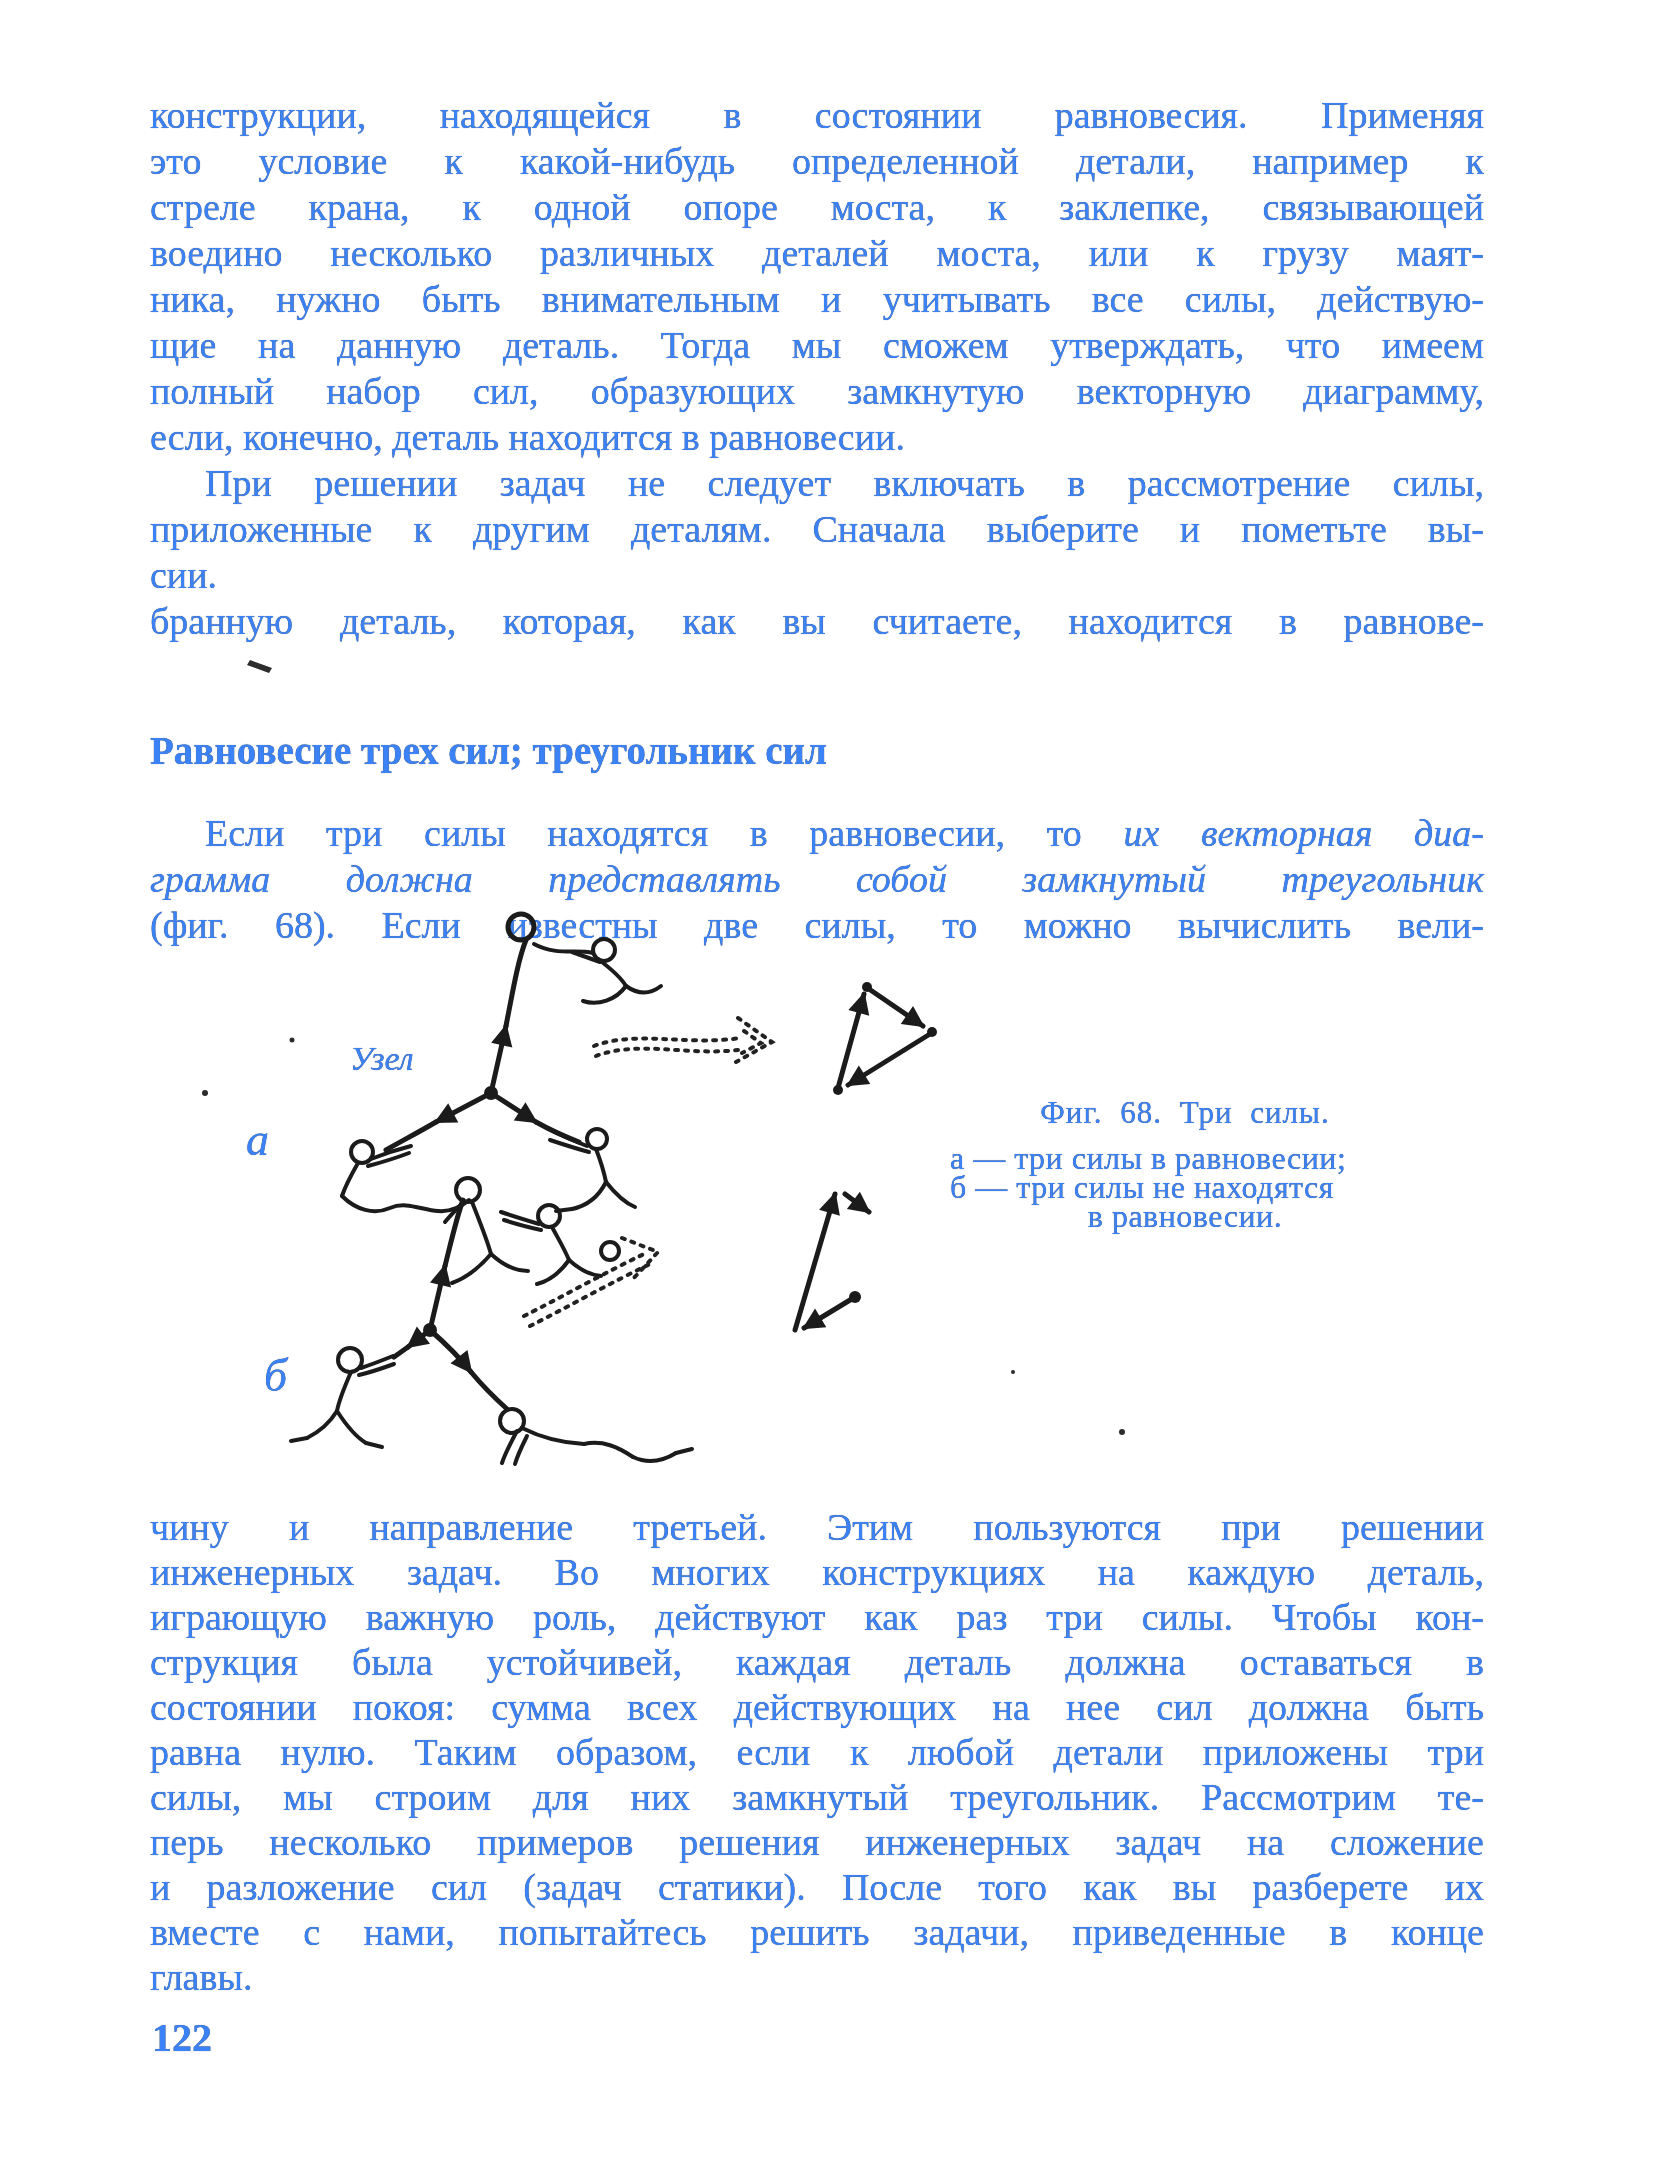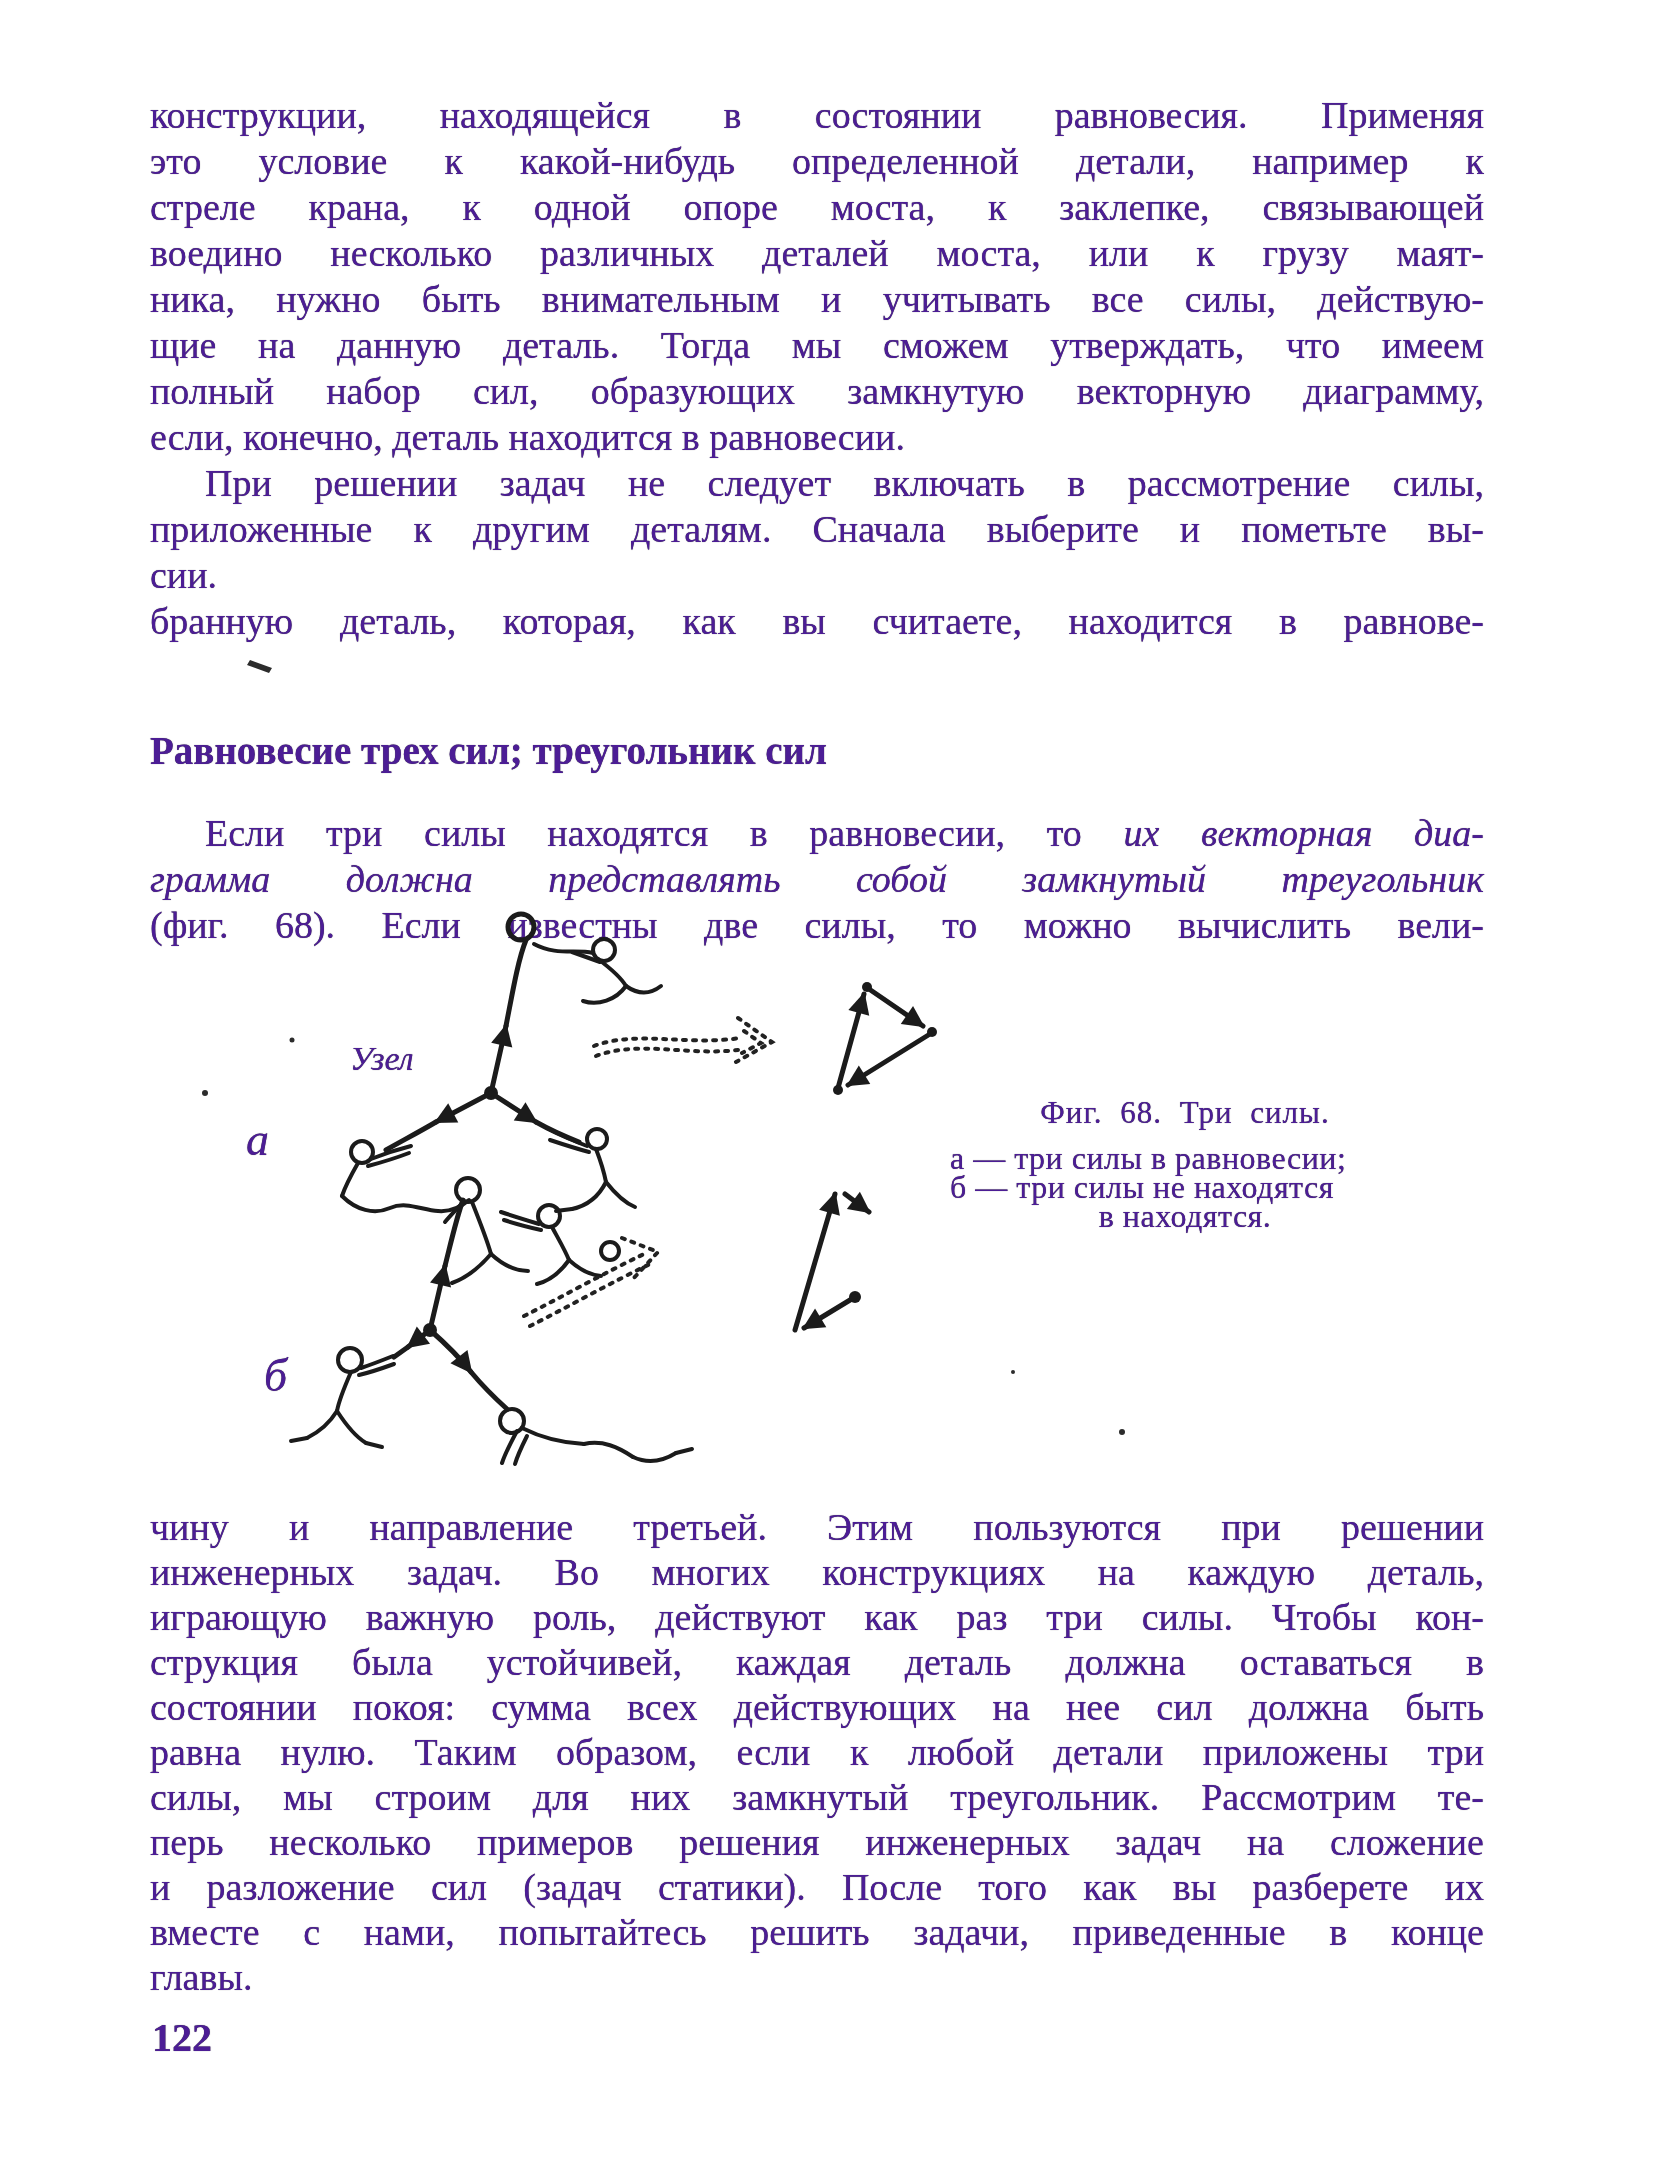--- a/index.html
+++ b/index.html
@@ -9,7 +9,7 @@
     background:#ffffff;
     overflow:hidden;
     font-family:"Liberation Serif","DejaVu Serif",serif;
-    color:#4c1d95;
+    color:#3b82f6;
     text-shadow:0 0 0.7px rgba(10,10,10,.85);
   }
   .para { position:absolute; left:150px; width:1334px; }

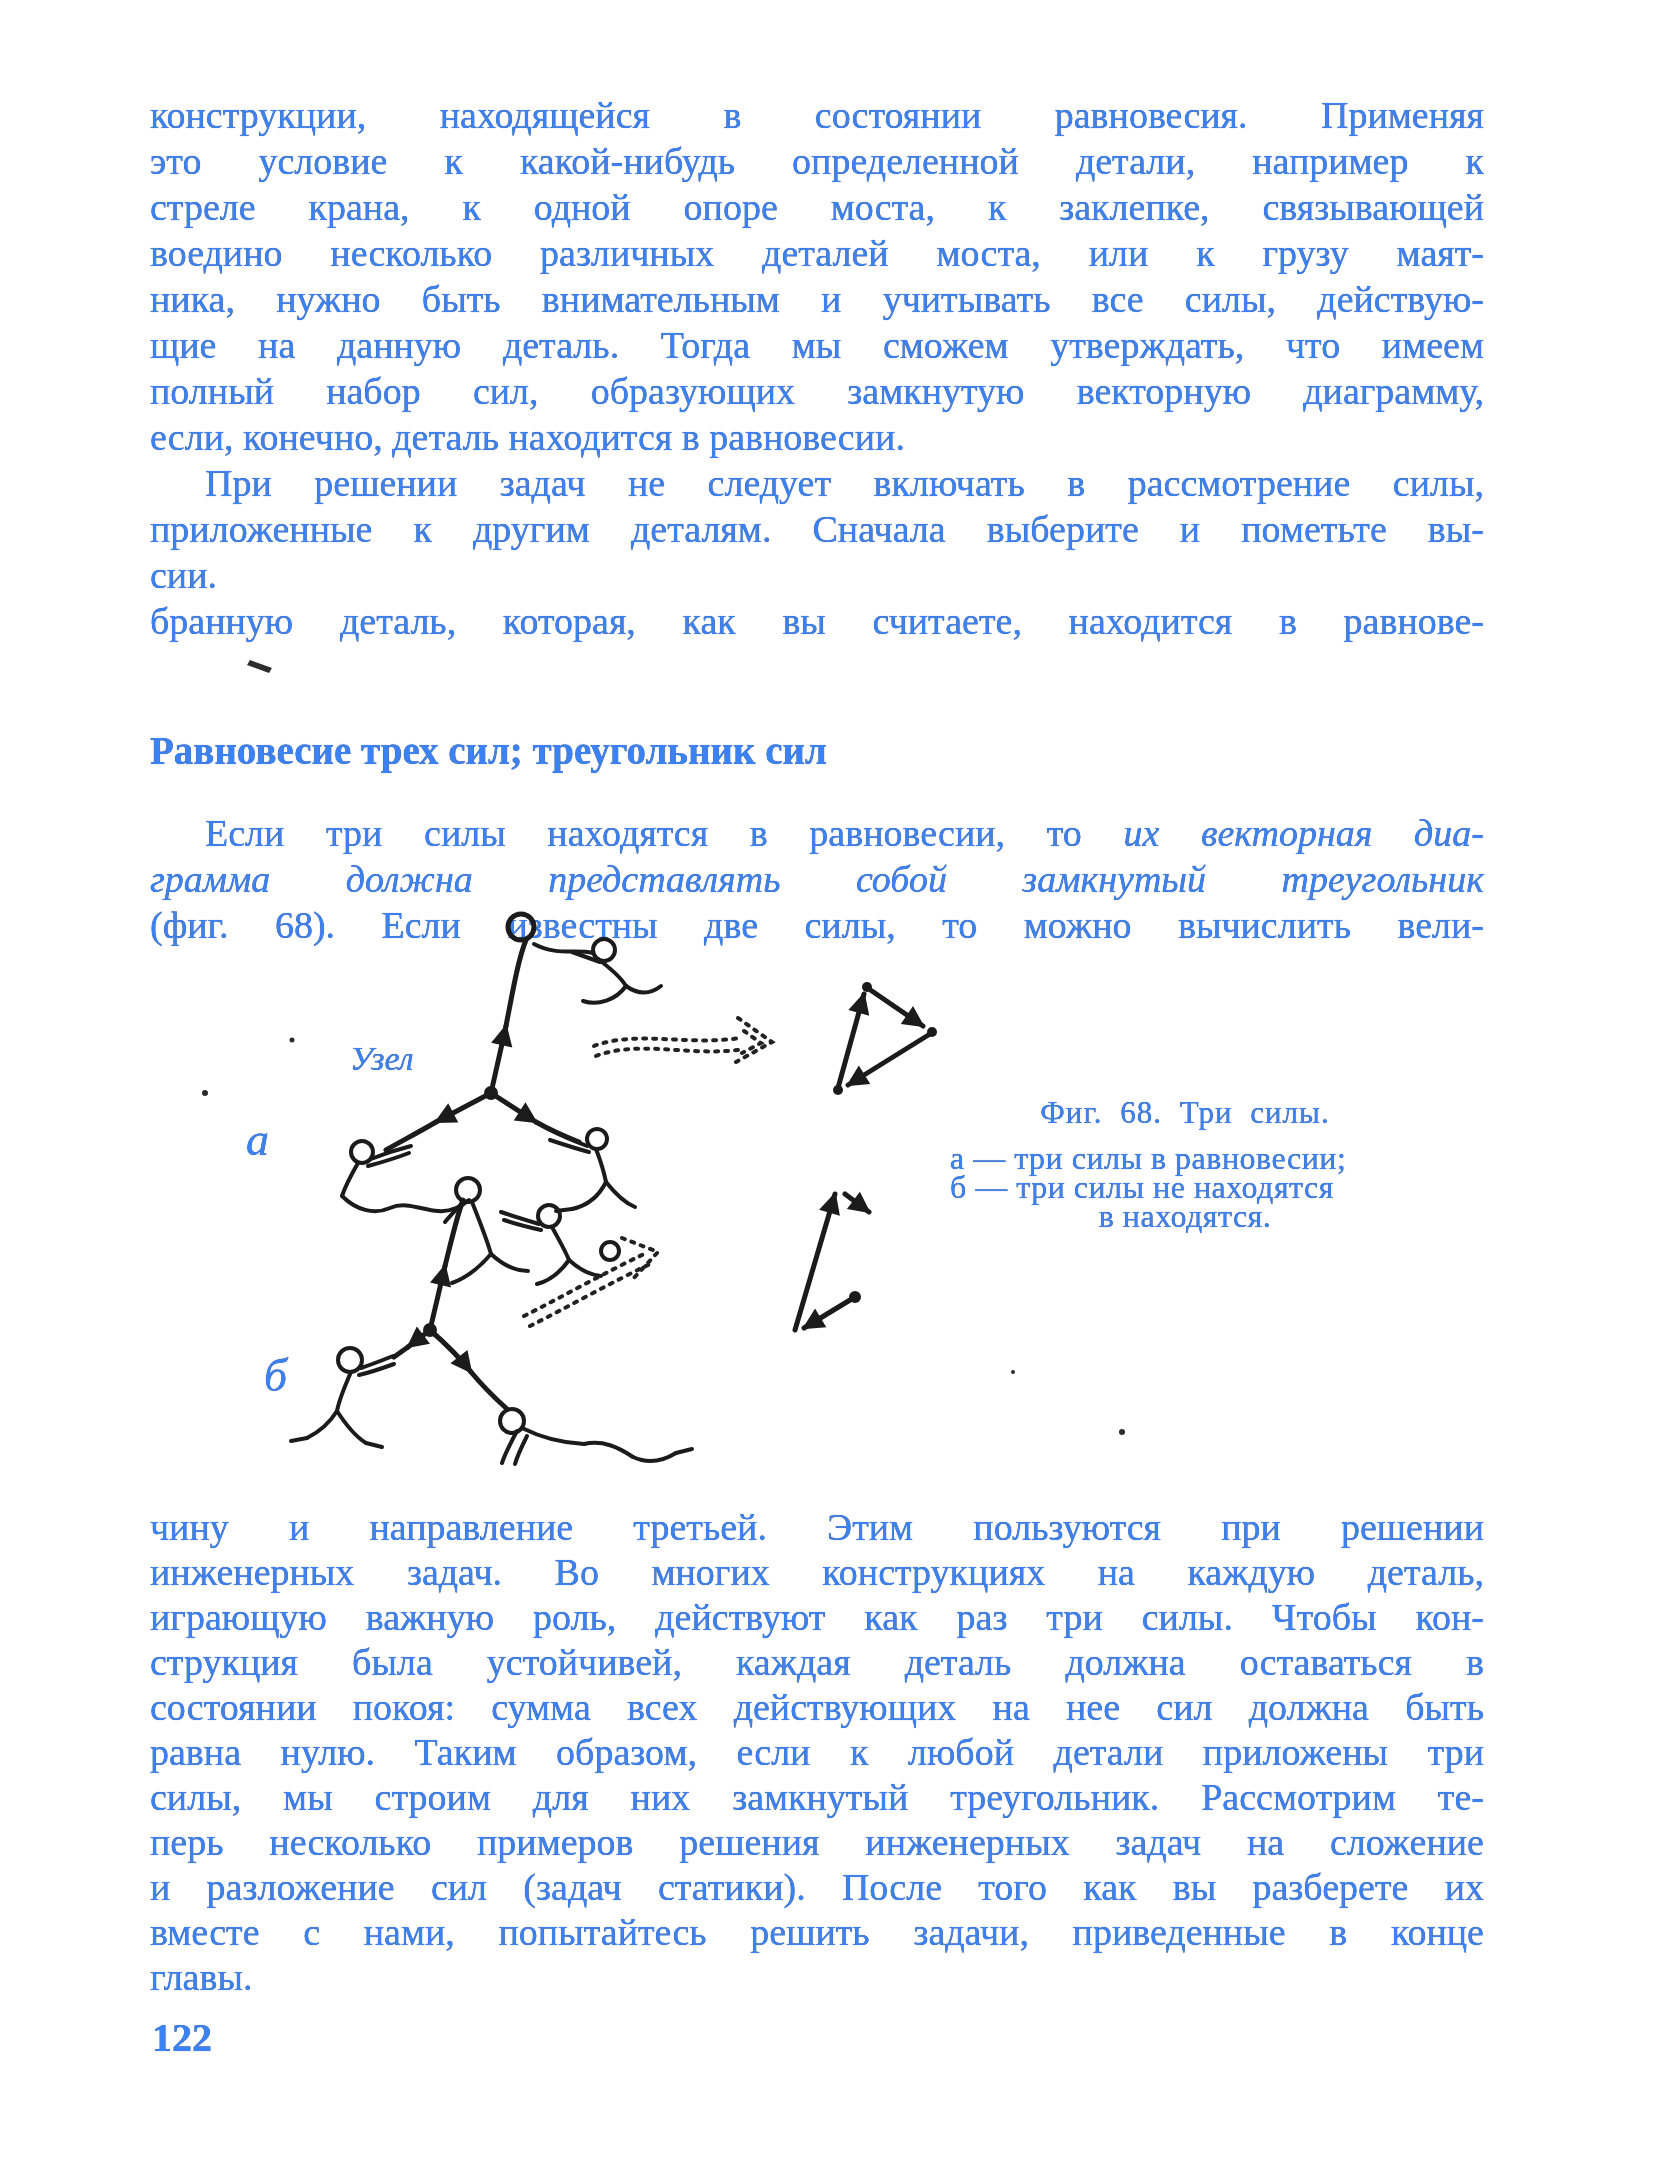--- a/index.html
+++ b/index.html
@@ -227,7 +227,7 @@
     <div class="cap-legend">
       <div class="cl">а — три силы в равновесии;</div>
       <div class="cl">б — три силы не находятся</div>
-      <div class="cl center">в находятся.</div>
+      <div class="cl center">в равновесии.</div>
     </div>
   </div>
 

